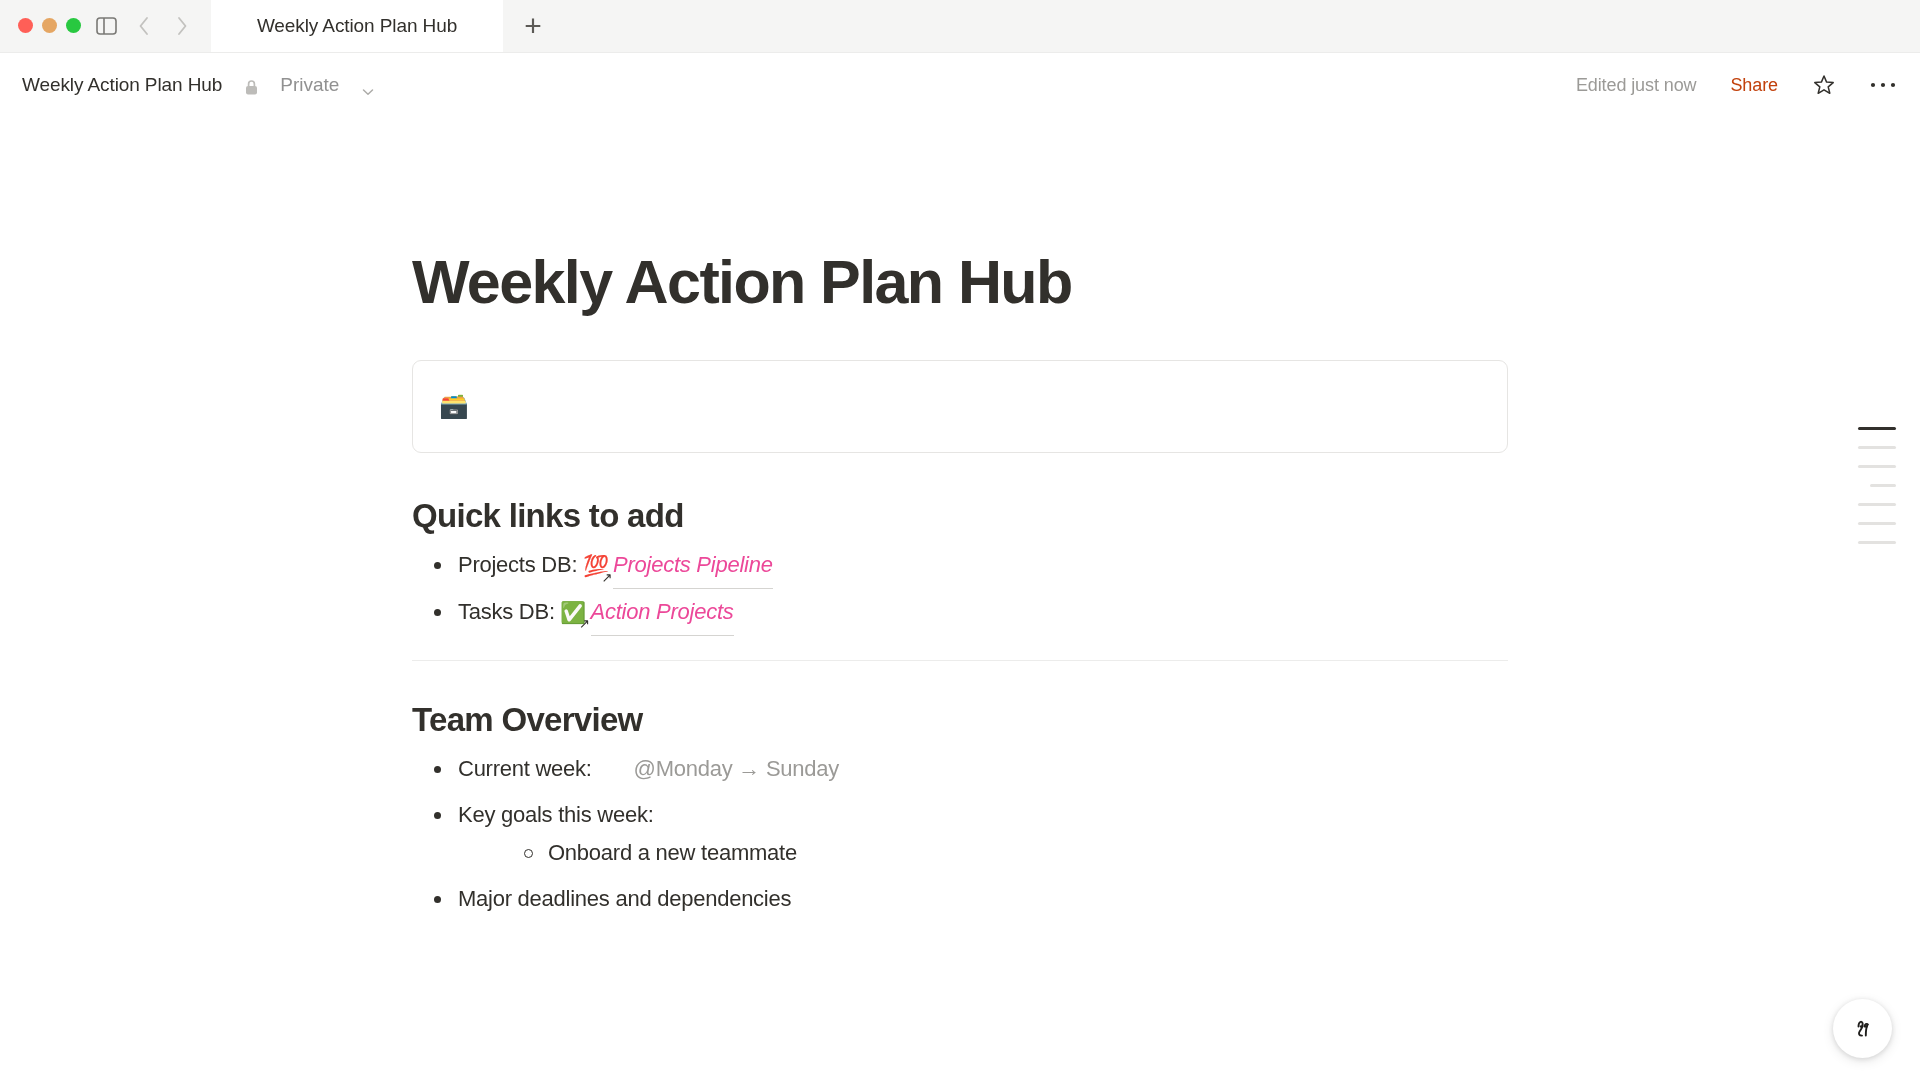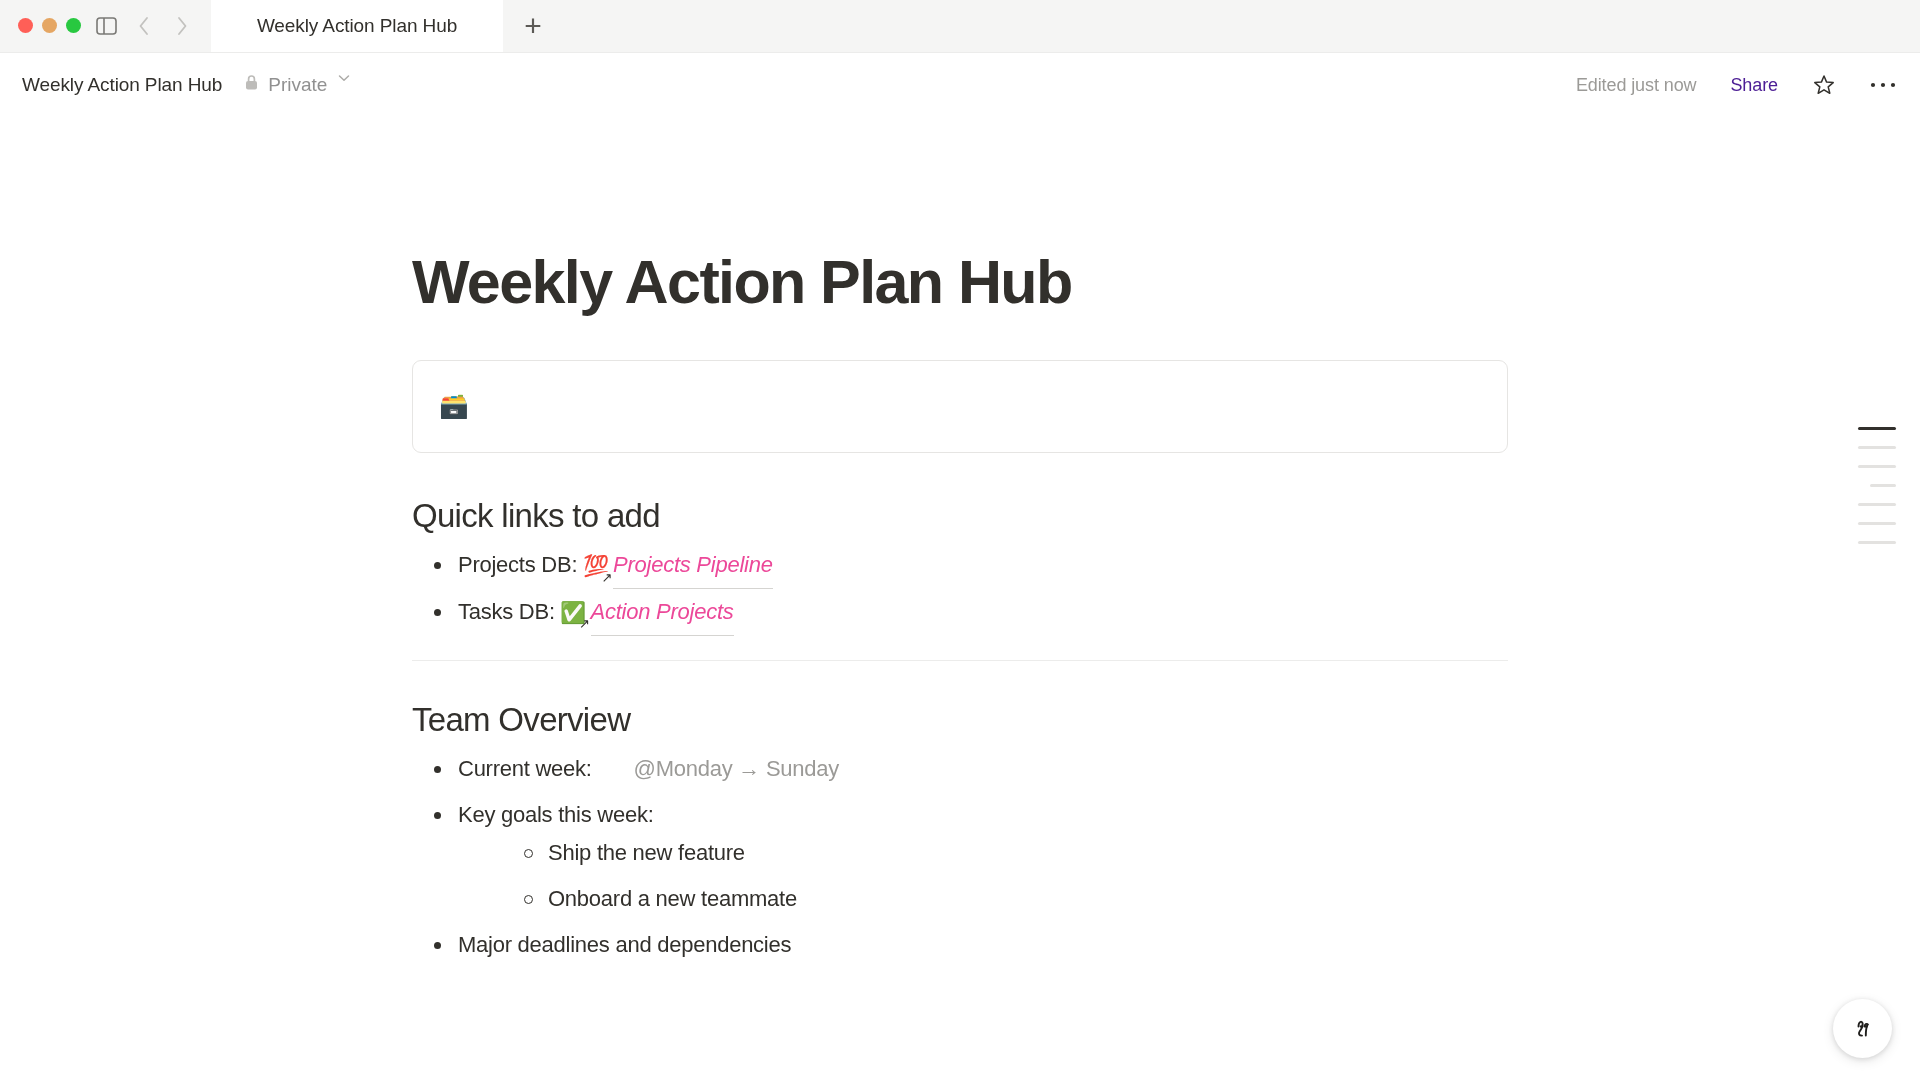--- a/index.html
+++ b/index.html
@@ -70,7 +70,7 @@
     letter-spacing:-0.1px;
   }
   .privacy {
-    display:flex; align-items:flex-start; gap:9px;
+    display:flex; align-items:flex-end; gap:21px;
     margin-left:22px;
     color:#919191;
     font-size:19px;

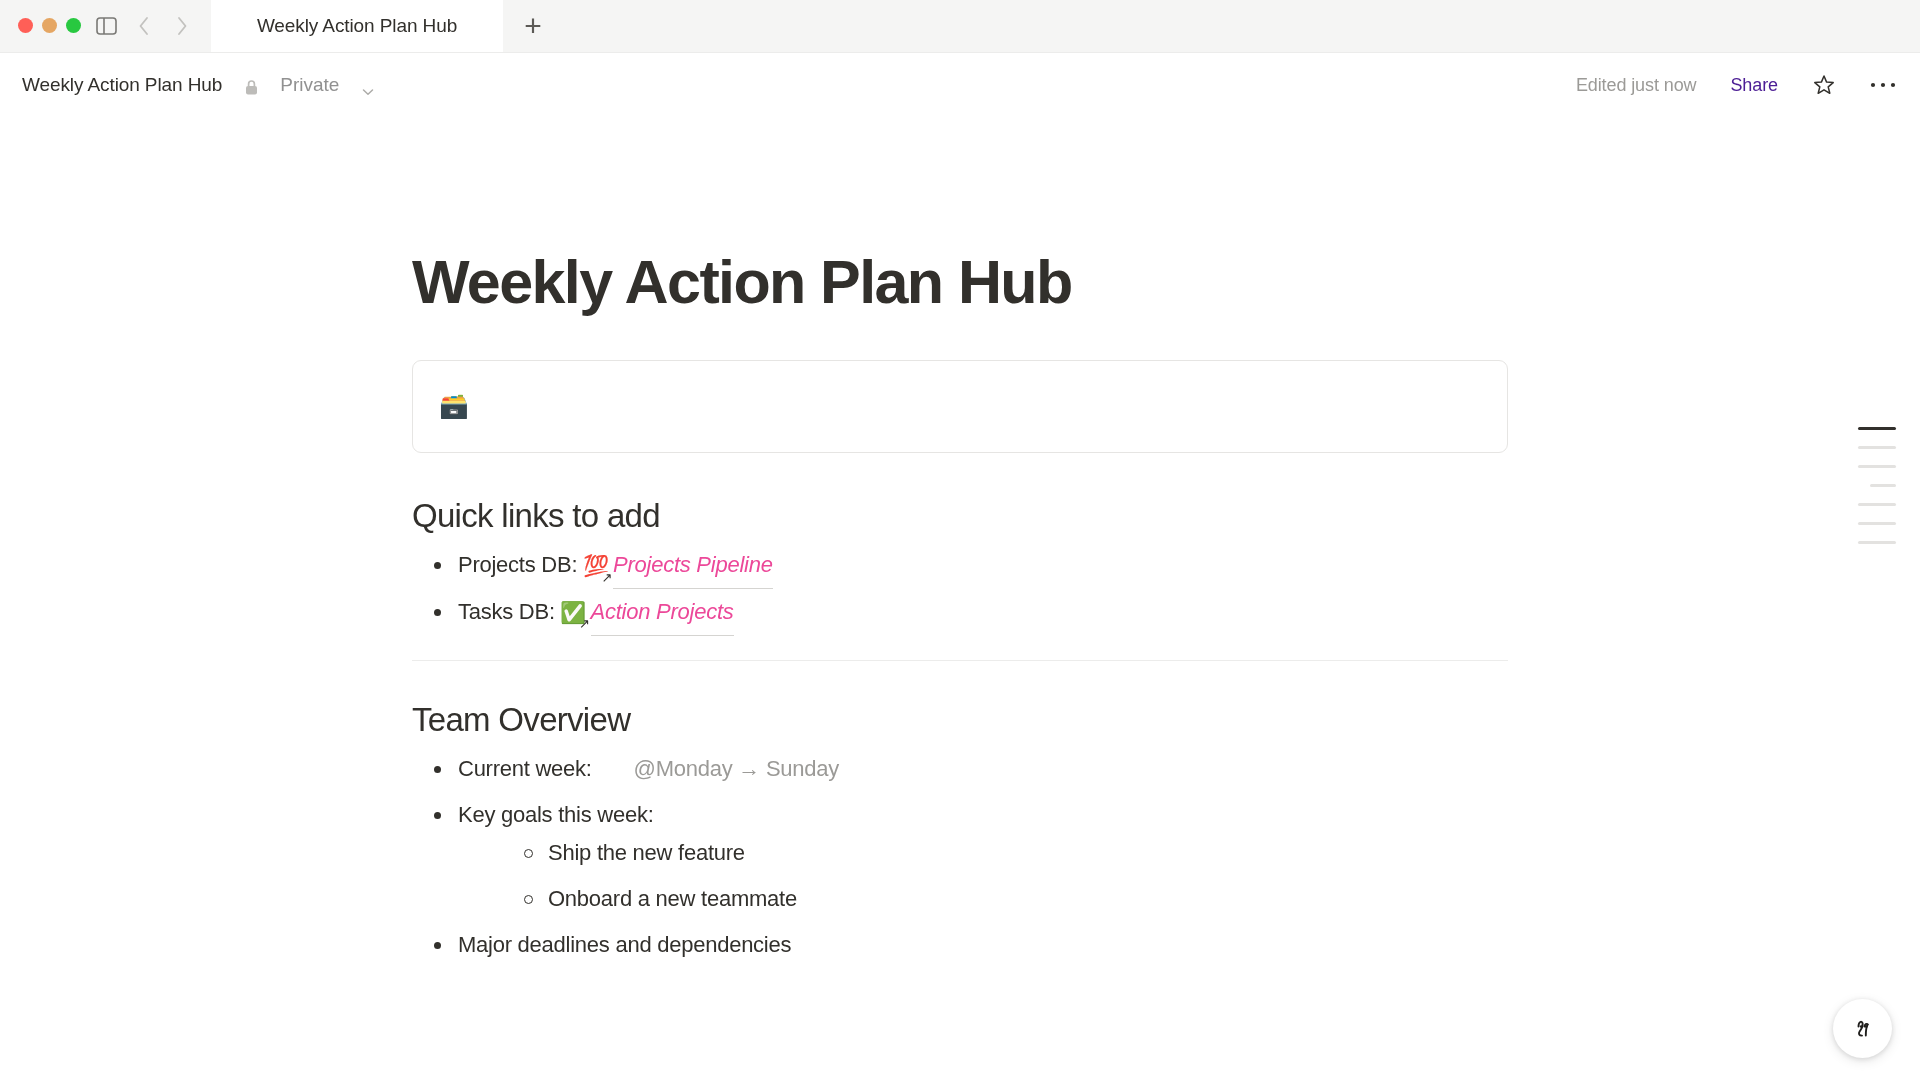--- a/index.html
+++ b/index.html
@@ -84,7 +84,7 @@
     gap:34px;
   }
   .edited { font-size:18px; color:#9b9a97; letter-spacing:-0.1px; }
-  .share  { font-size:18px; color:#4c1d95; letter-spacing:-0.1px; }
+  .share  { font-size:18px; color:#c2410c; letter-spacing:-0.1px; }
   .star svg, .dots svg { display:block; }
 
   

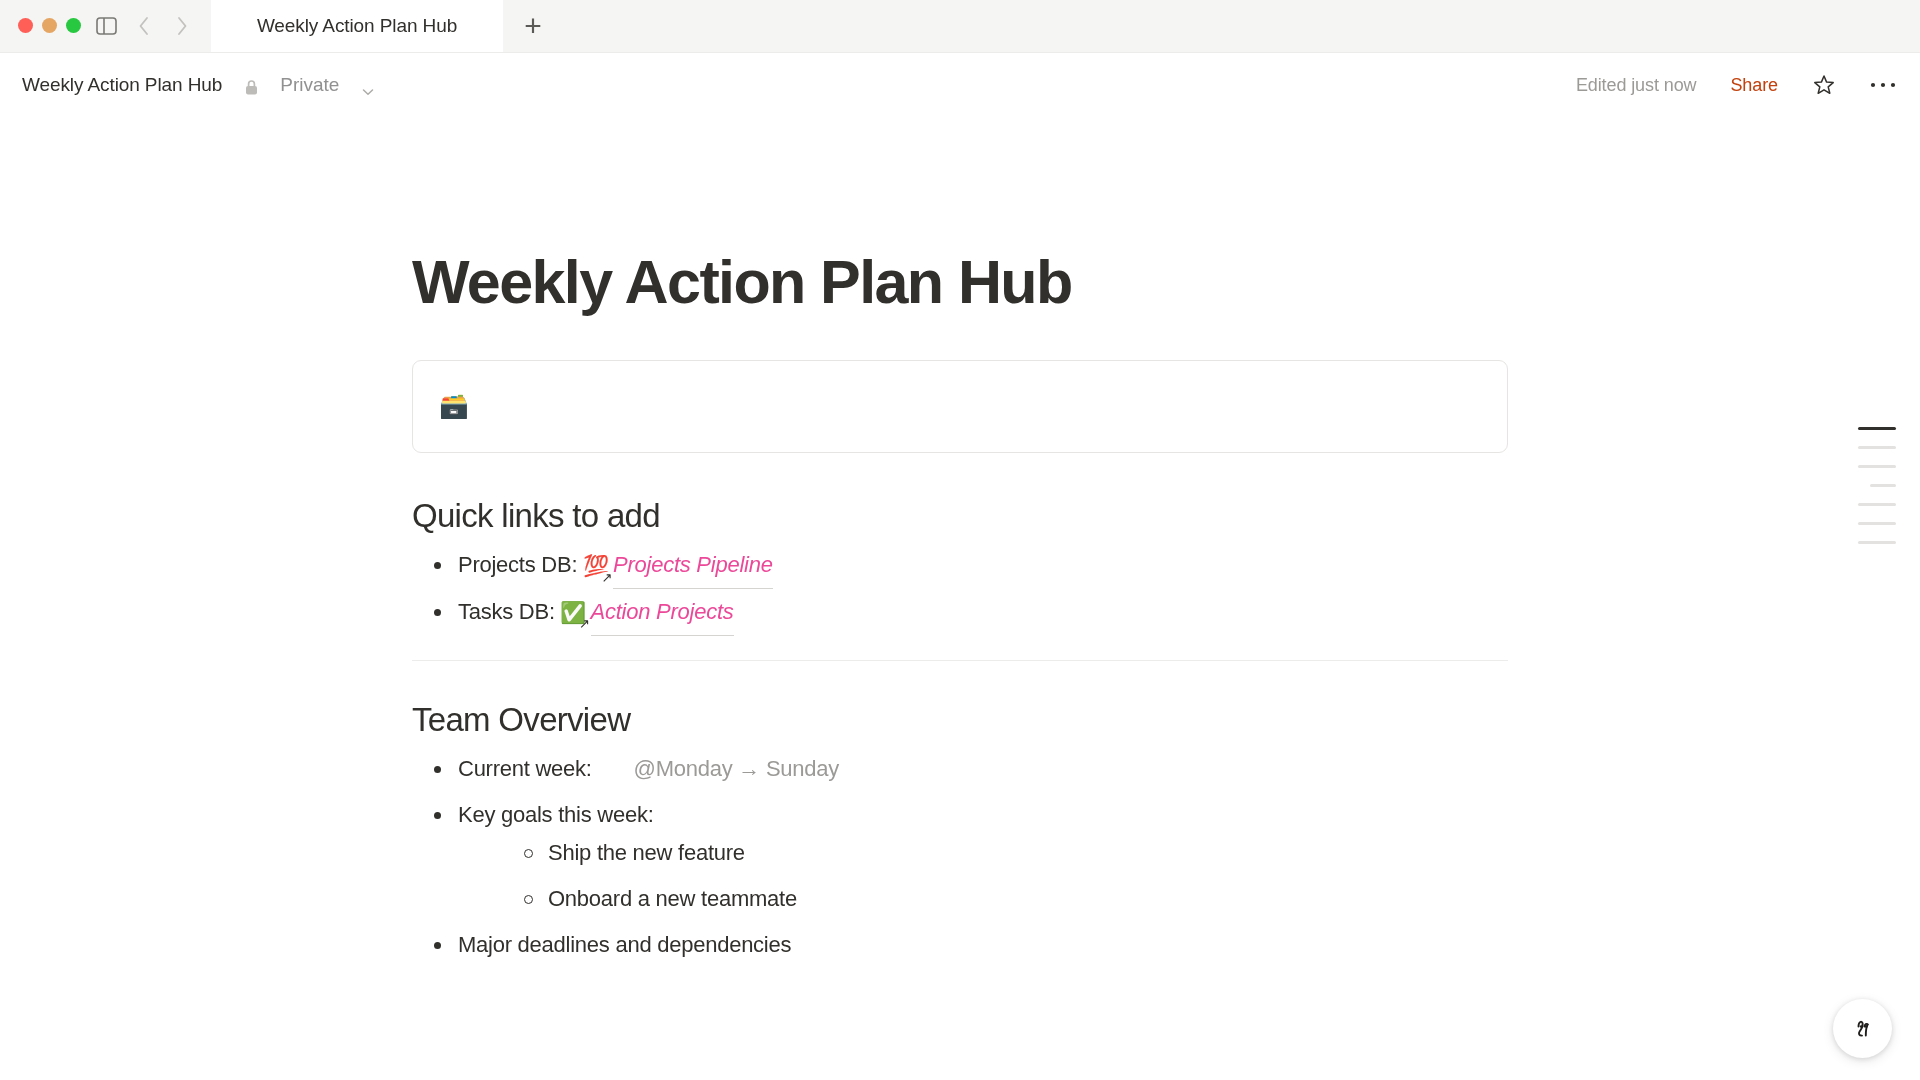--- a/index.html
+++ b/index.html
@@ -132,7 +132,7 @@
   
   .h2 {
     font-size:33px;
-    font-weight:normal;
+    font-weight:bold;
     color:#32302c;
     letter-spacing:-0.7px;
     margin-top:44px;

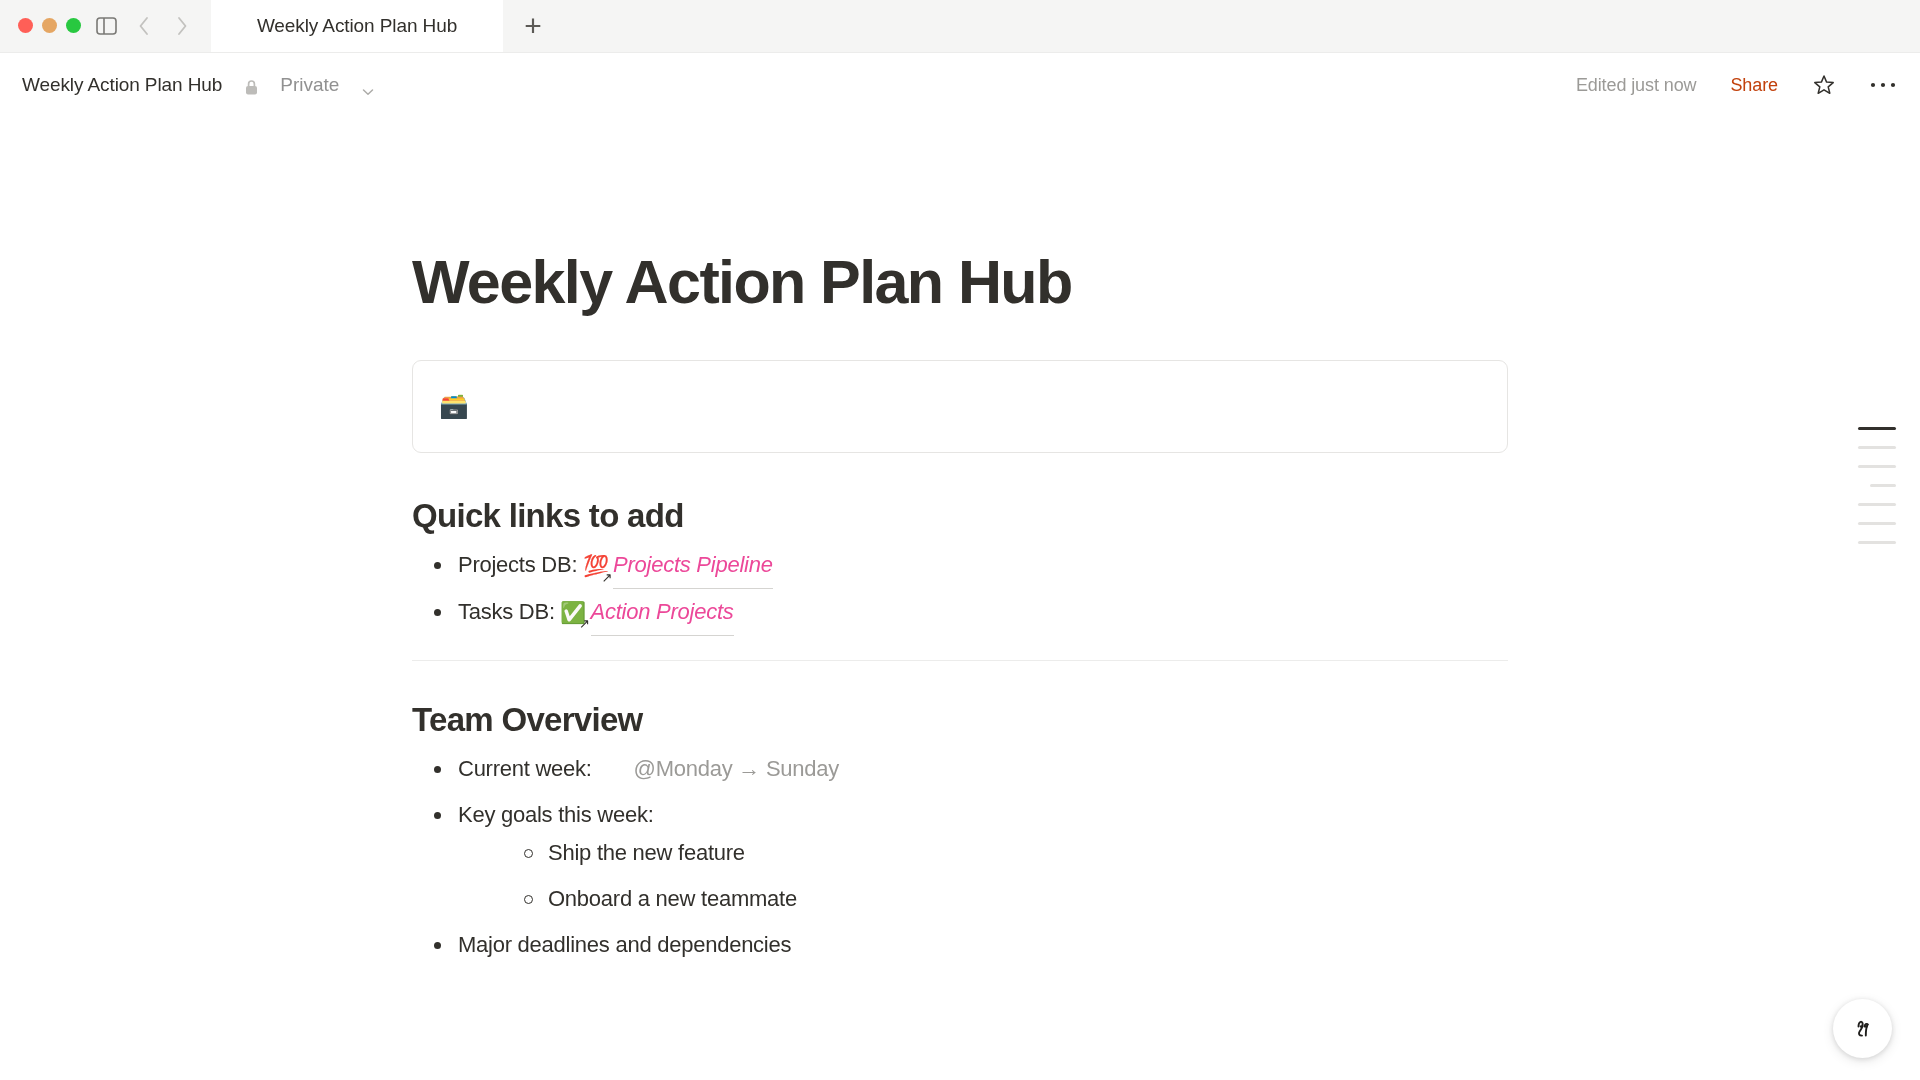--- a/index.html
+++ b/index.html
@@ -322,7 +322,6 @@
       <li>
         <span>Key goals this week:</span>
         <ul class="bl sub">
-          <li>Ship the new feature</li>
           <li>Onboard a new teammate</li>
         </ul>
       </li>

